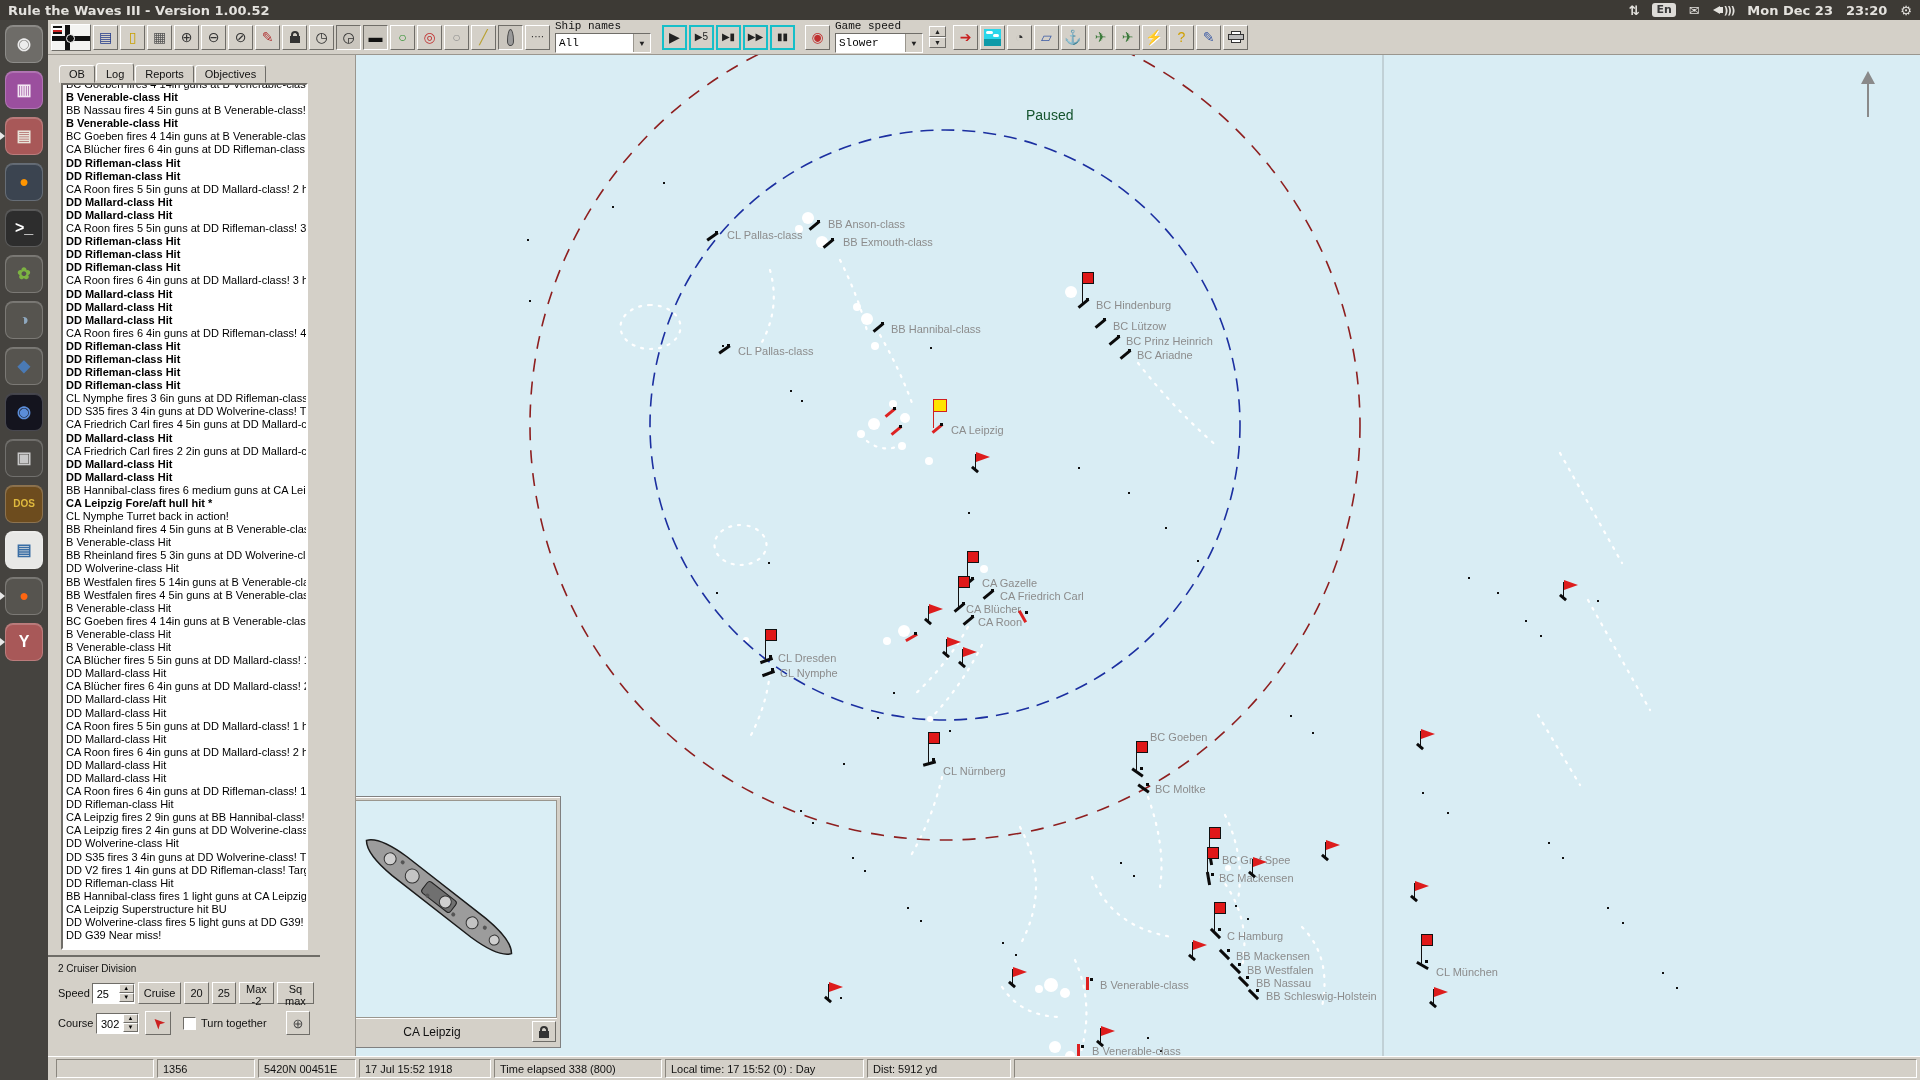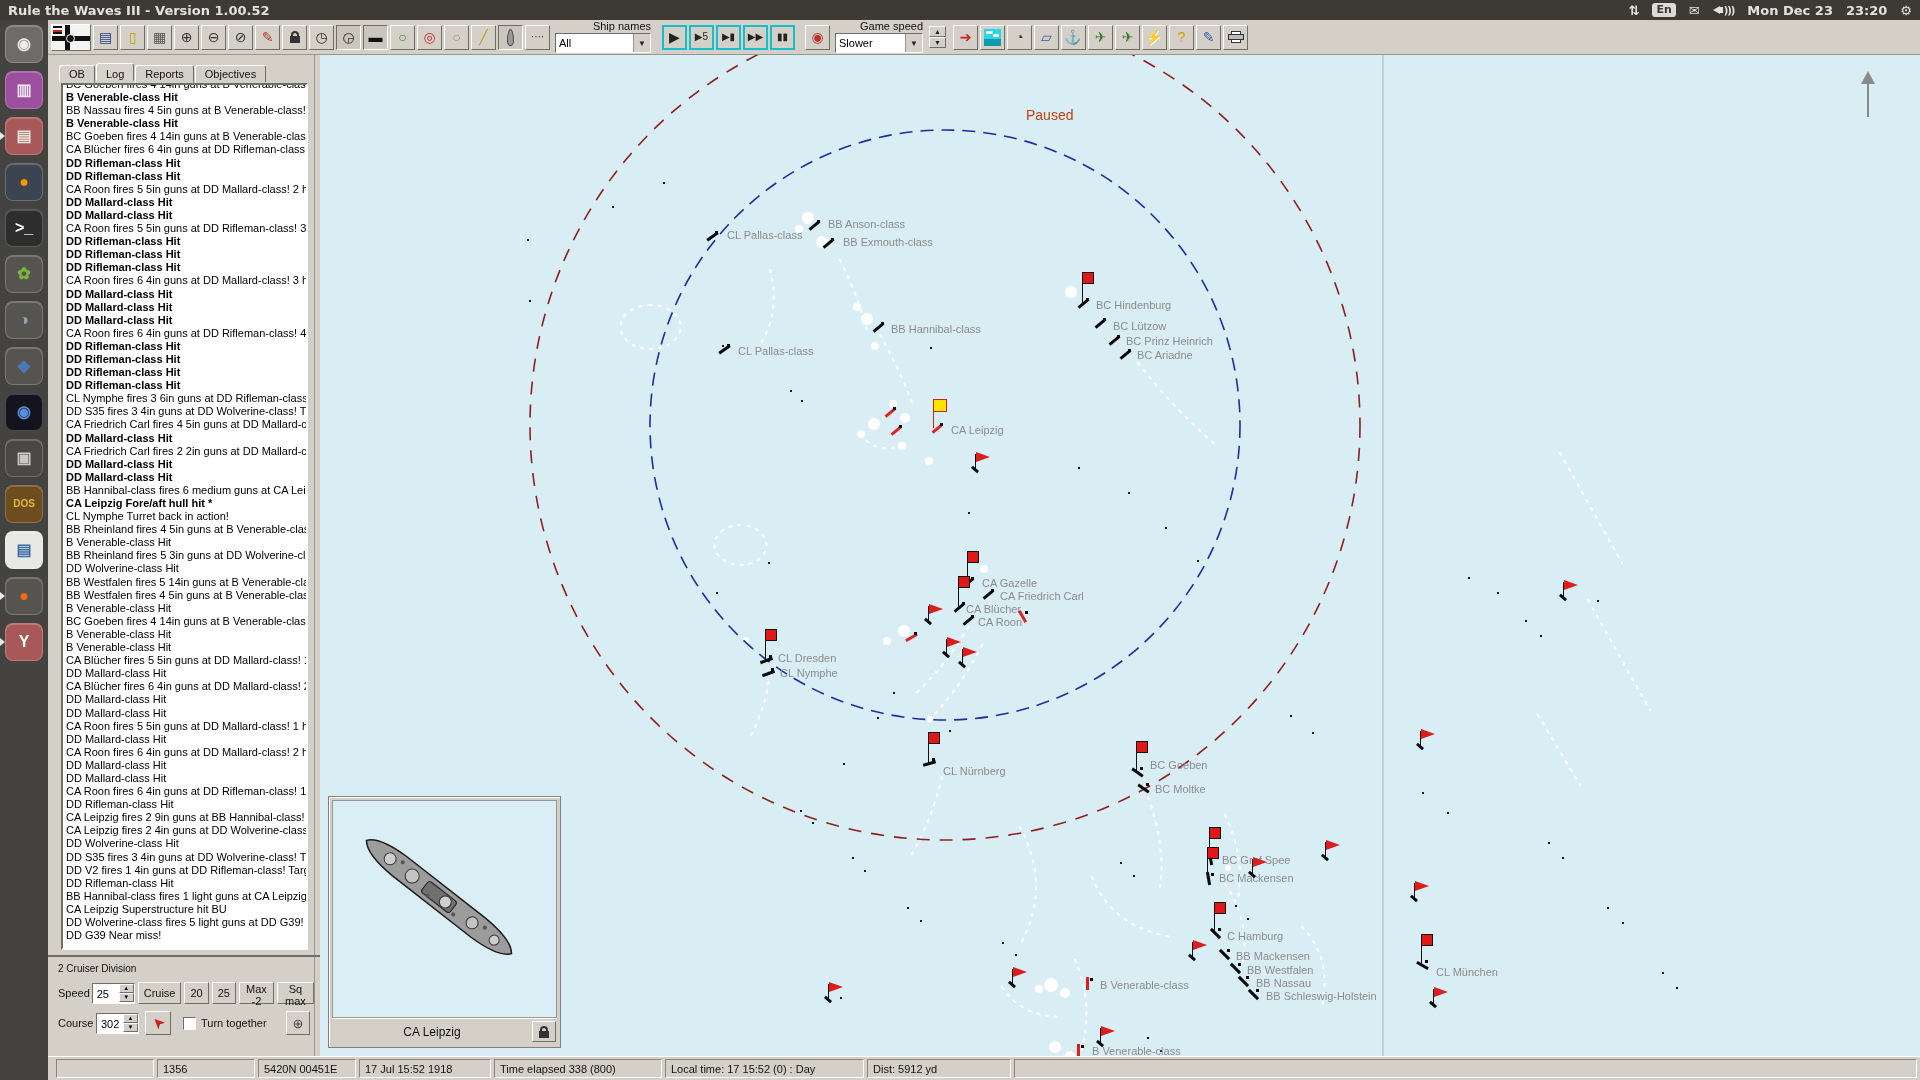--- a/index.html
+++ b/index.html
@@ -55,7 +55,7 @@
   .printerico .p2{position:absolute;left:0;top:3px;width:16px;height:6px;background:#bbb;border:1px solid #333;}
   .printerico .p3{position:absolute;left:3px;top:8px;width:10px;height:4px;background:#fff;border:1px solid #333;}
   .shiptopico{width:7px;height:17px;background:#9a9a9a;border:1px solid #444;border-radius:50% 50% 45% 45%/70% 70% 30% 30%;}
-  .tb-group{display:flex;flex-direction:column;margin:0 4px;align-items:flex-end;}
+  .tb-group{display:flex;flex-direction:column;margin:0 4px;align-items:flex-start;font-family:Liberation Mono, monospace;}
   .tb-group .lbl{font-size:11px;color:#111;line-height:11px;margin-bottom:1px;}
   .combo{display:flex;width:96px;height:20px;border:1px solid;border-color:#6f6d68 #ffffff #ffffff #6f6d68;background:#fff;}
   .combo .txt{flex:1;font-size:11px;padding:3px 3px;}

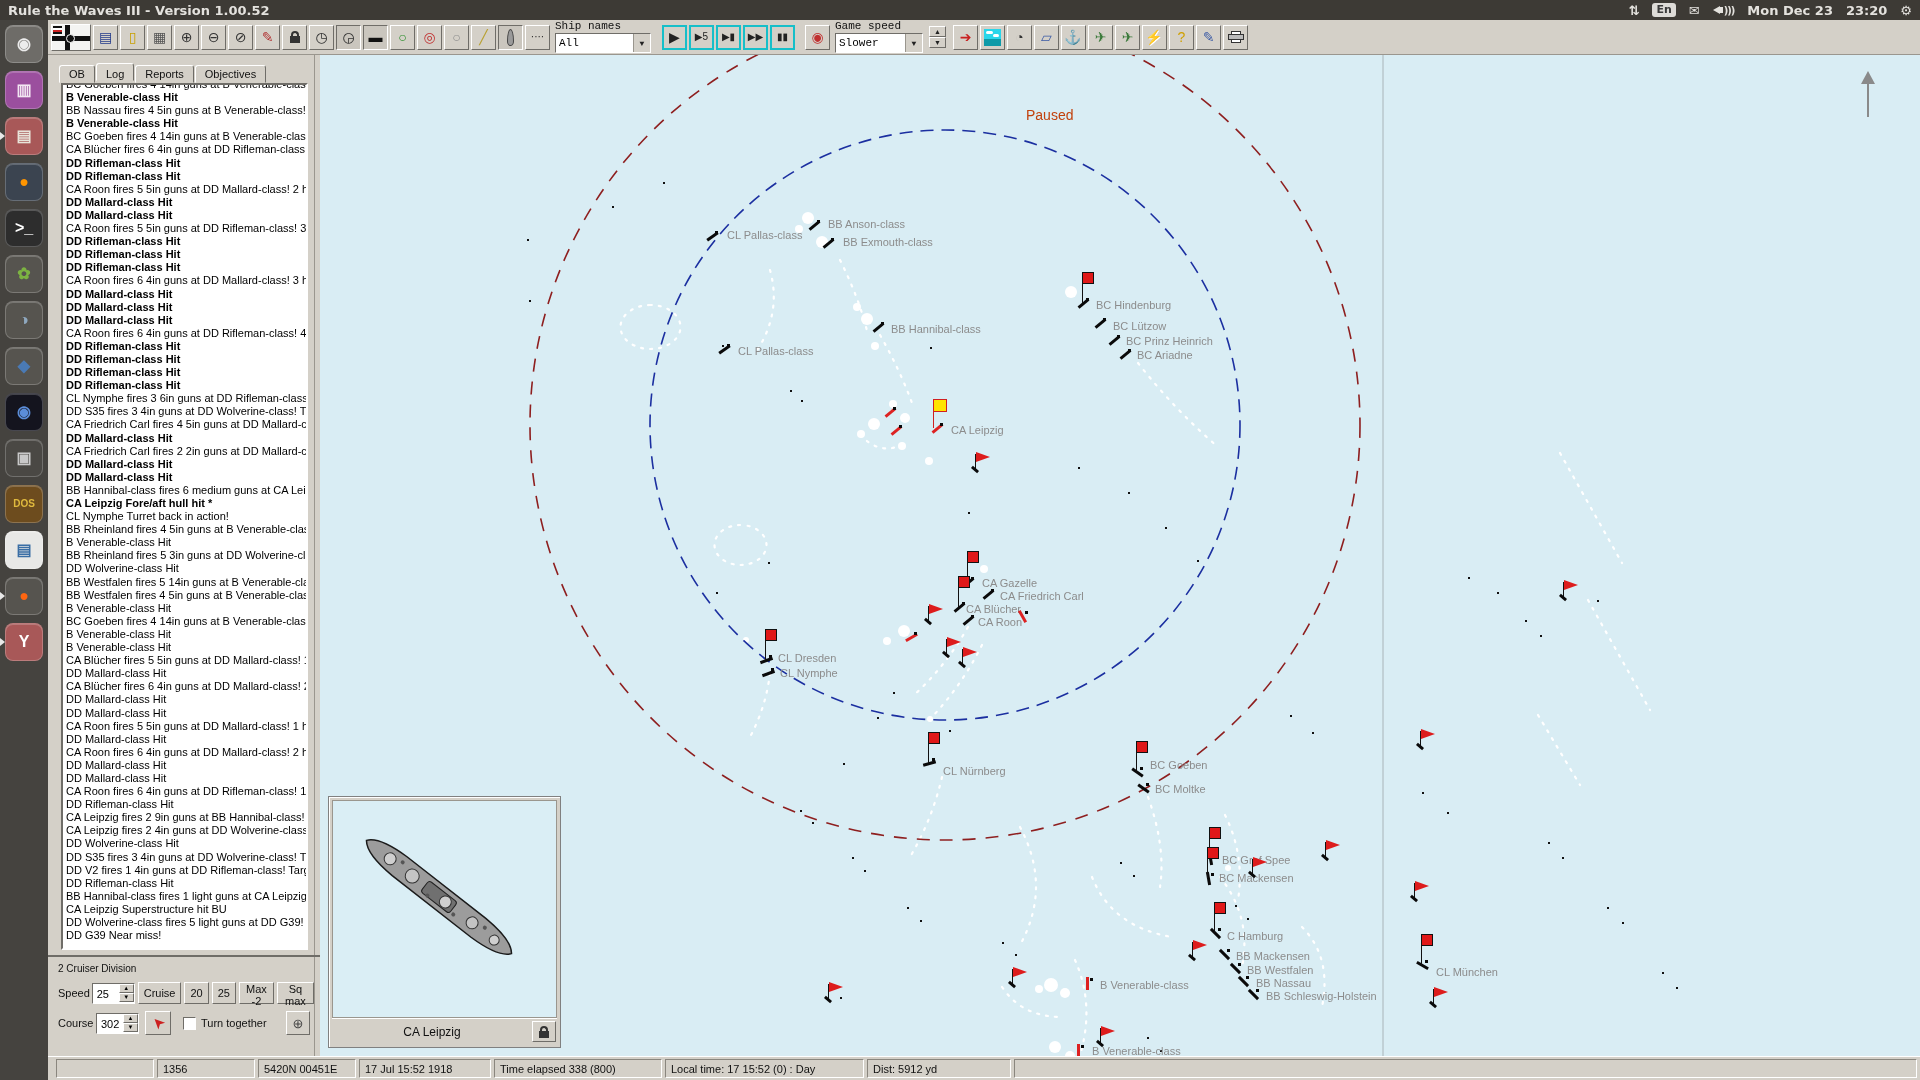--- a/index.html
+++ b/index.html
@@ -65,7 +65,7 @@
     font-size:7px;display:flex;align-items:center;justify-content:center;color:#222;}
 
   
-  .leftpanel{position:absolute;left:48px;top:55px;width:267px;height:1001px;background:#d4d0c8;z-index:20;
+  .leftpanel{position:absolute;left:48px;top:55px;width:308px;height:1001px;background:#d4d0c8;z-index:20;
     border-right:1px solid #9a968e;}
   .tabs{display:flex;margin:10px 0 0 11px;height:18px;}
   .tab{border:1px solid;border-color:#fff #6f6d68 #d4d0c8 #fff;border-radius:3px 3px 0 0;background:#d4d0c8;

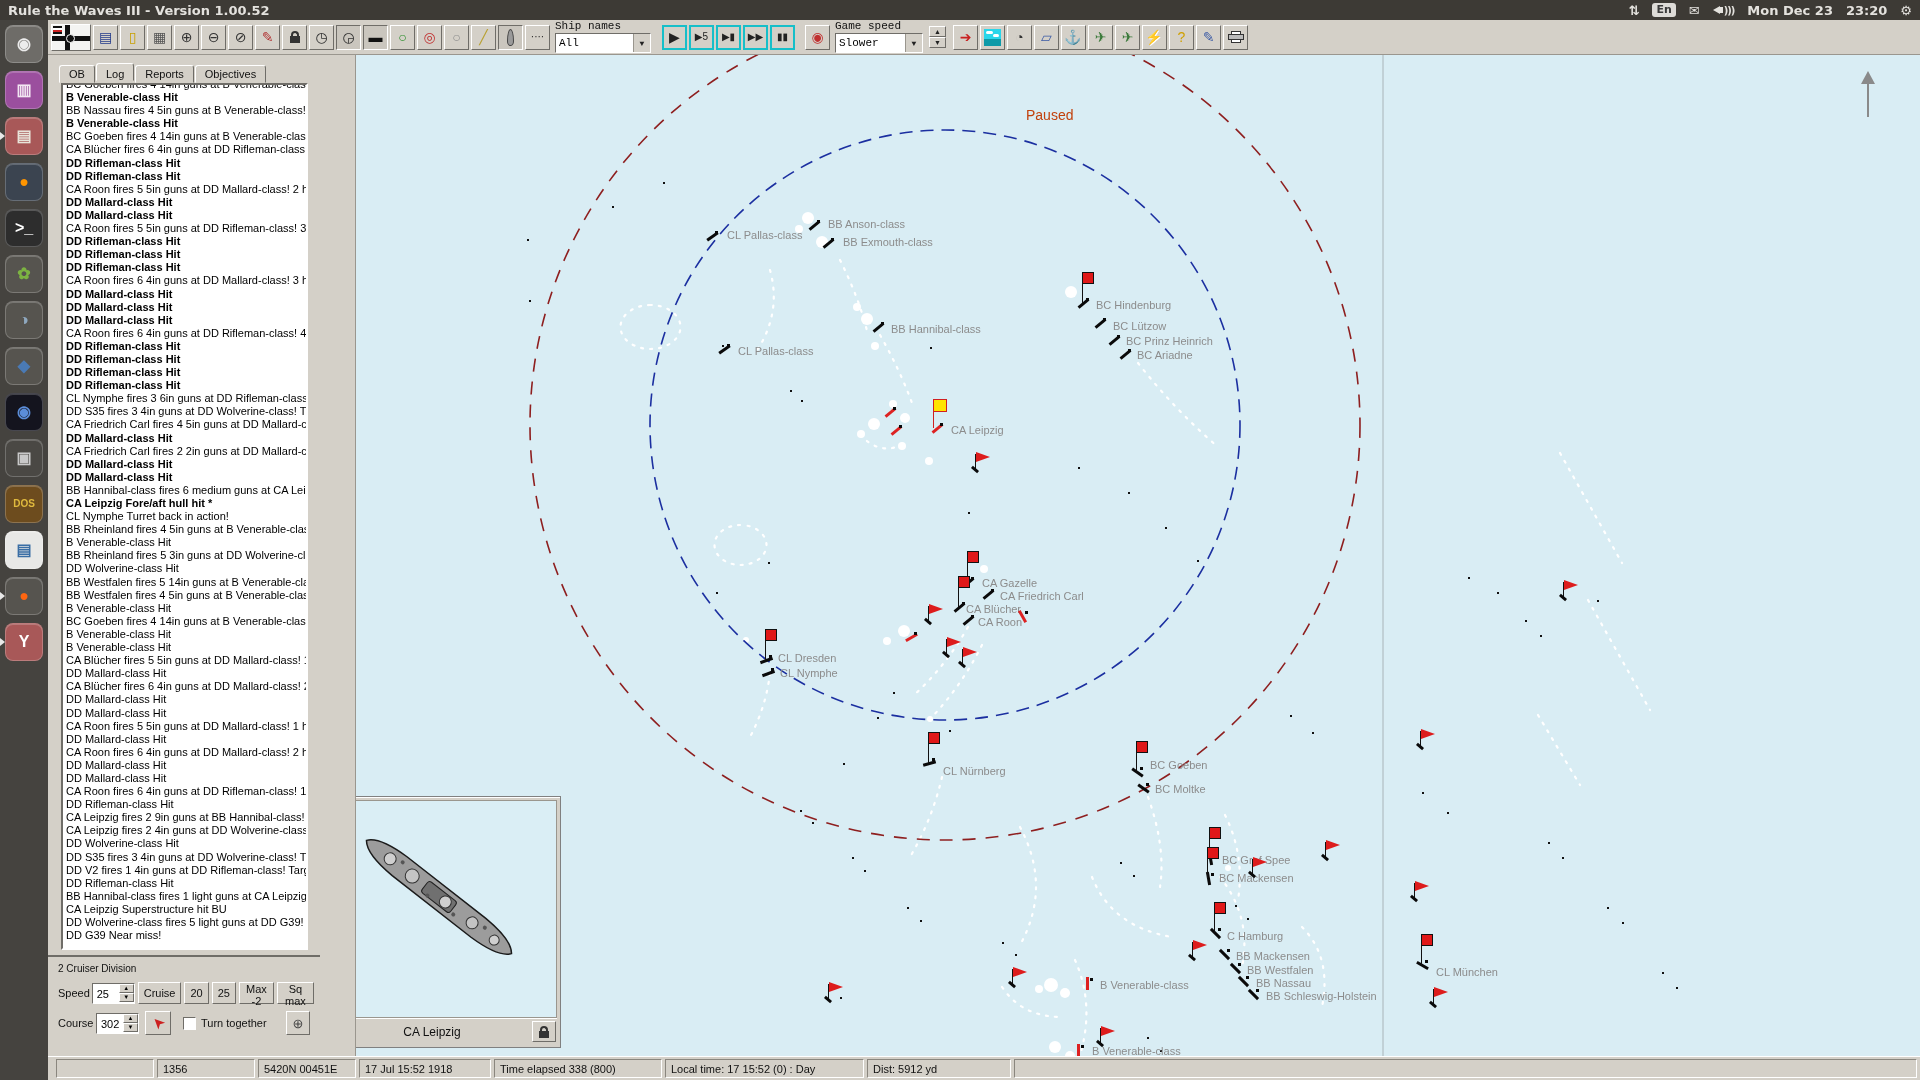--- a/index.html
+++ b/index.html
@@ -98,7 +98,7 @@
   
   .map{position:absolute;left:320px;top:55px;width:1600px;height:1001px;background:#d9edf4;overflow:hidden;z-index:10;}
   .map svg{position:absolute;left:0;top:0;}
-  .paused{position:absolute;left:706px;top:52px;font-size:14px;color:#c2410c;}
+  .paused{position:absolute;left:706px;top:52px;font-size:14px;color:#14532d;}
   .weatherblk{position:absolute;left:1416px;top:923px;font-size:12px;font-weight:bold;color:#4d565c;line-height:18px;white-space:pre;}
   .shipmark{position:absolute;background:#0a0a0a;}
   .shipmark.red{background:#dd2222;}

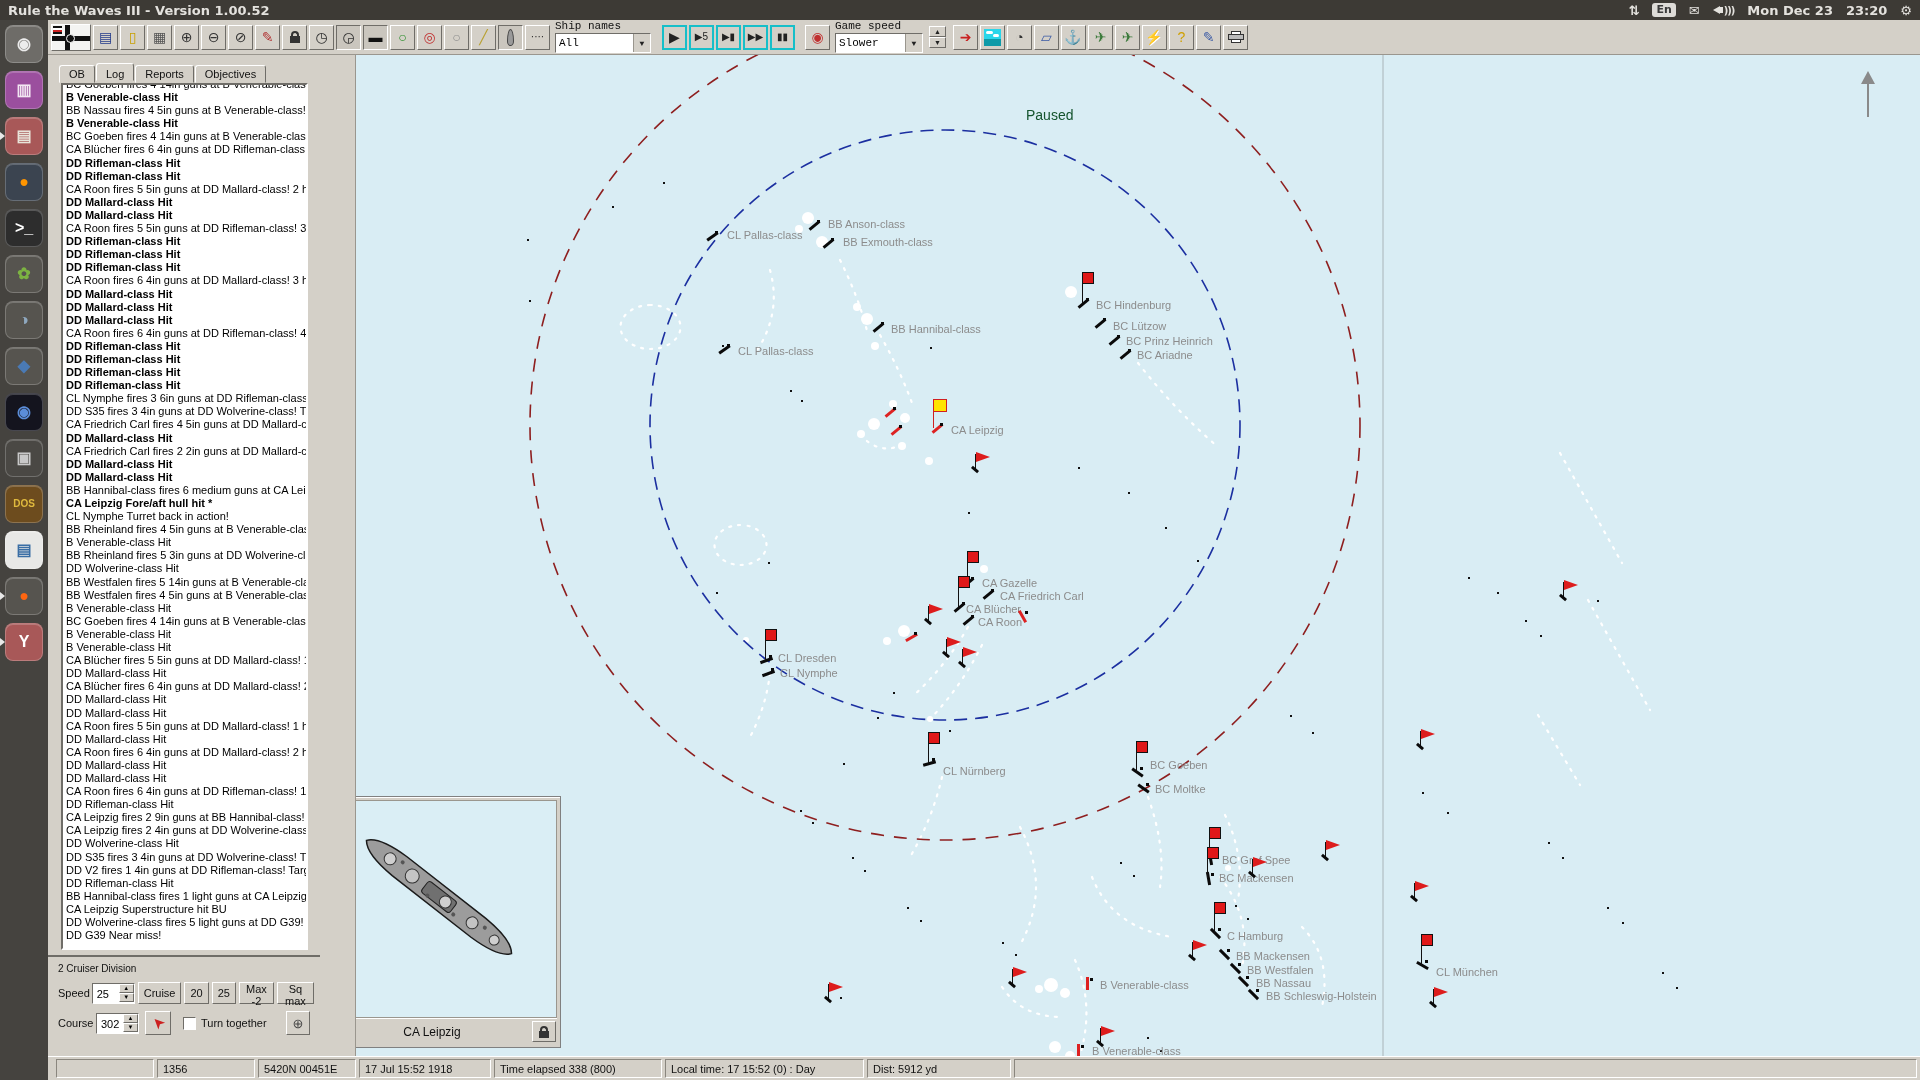--- a/index.html
+++ b/index.html
@@ -657,7 +657,7 @@
     <div class="shipdot" style="left: 820px; top: 712px;"></div>
     <div class="pole" style="left: 816px; top: 698px; height: 19px;"></div>
     <div class="flag-sq" style="left: 816px; top: 686px;"></div>
-    <div class="shiplabel" style="left: 830px; top: 711px; text-align: right;">BC Goeben</div>
+    <div class="shiplabel" style="left: 830px; top: 683px; text-align: right;">BC Goeben</div>
     <div class="shipmark" style="left: 817px; top: 732px; width: 13px; height: 3px; transform: rotate(35deg);"></div>
     <div class="shipdot" style="left: 826px; top: 728px;"></div>
     <div class="shiplabel" style="left: 835px; top: 735px;">BC Moltke</div>

